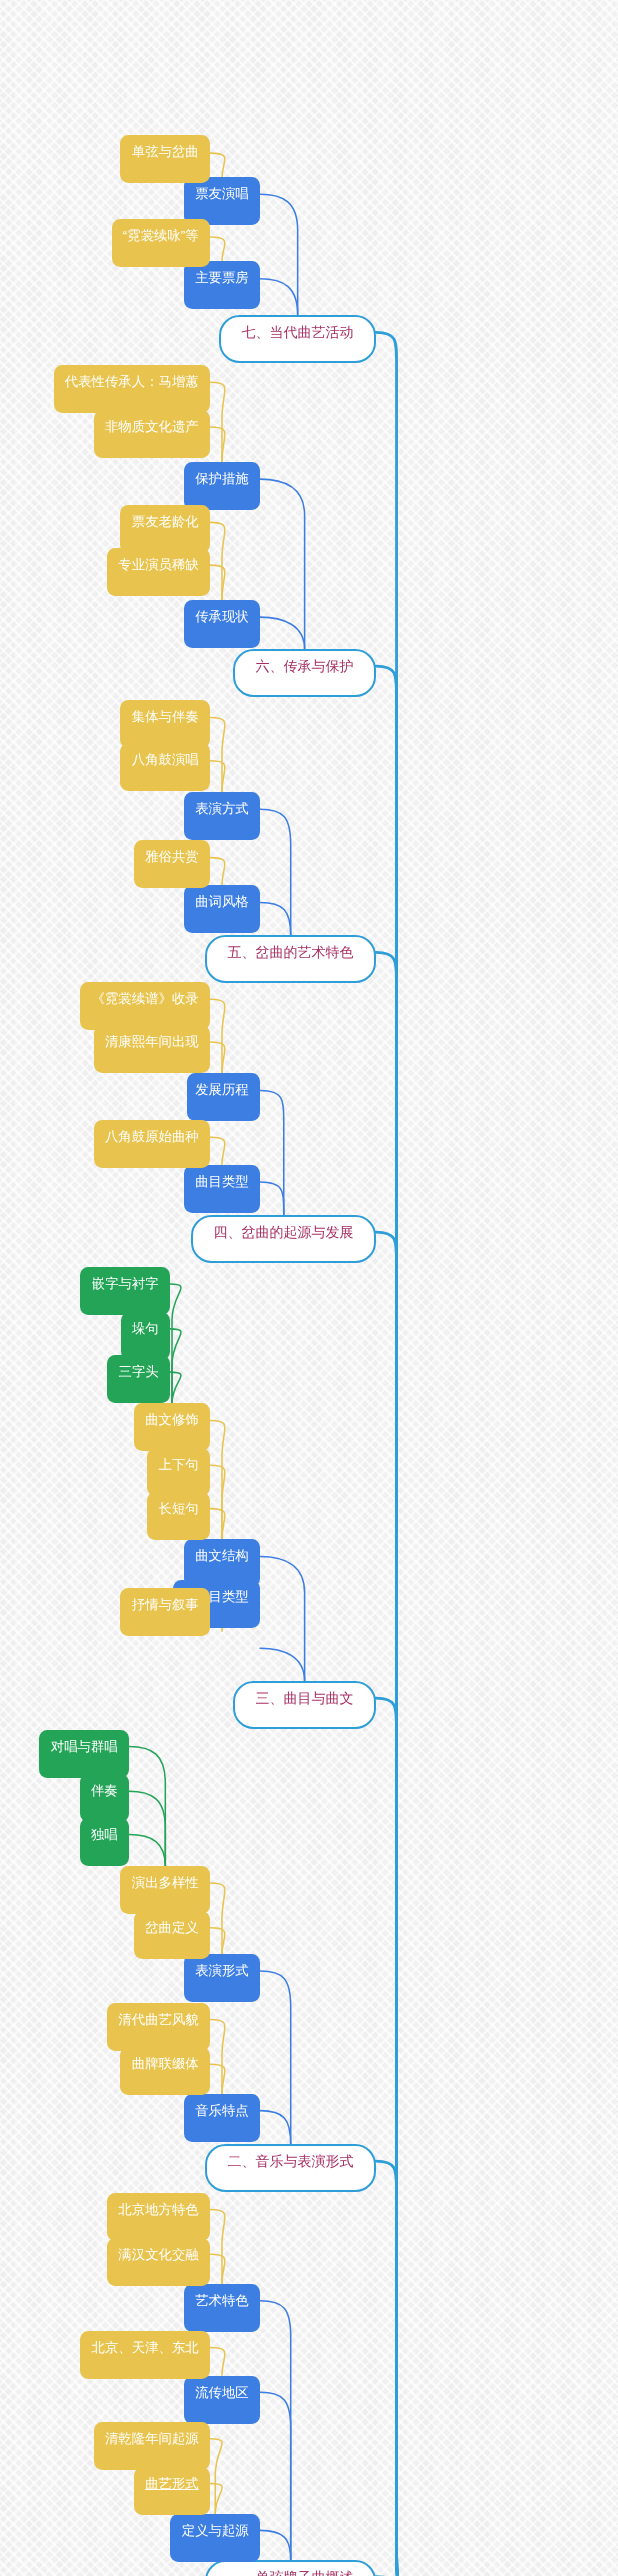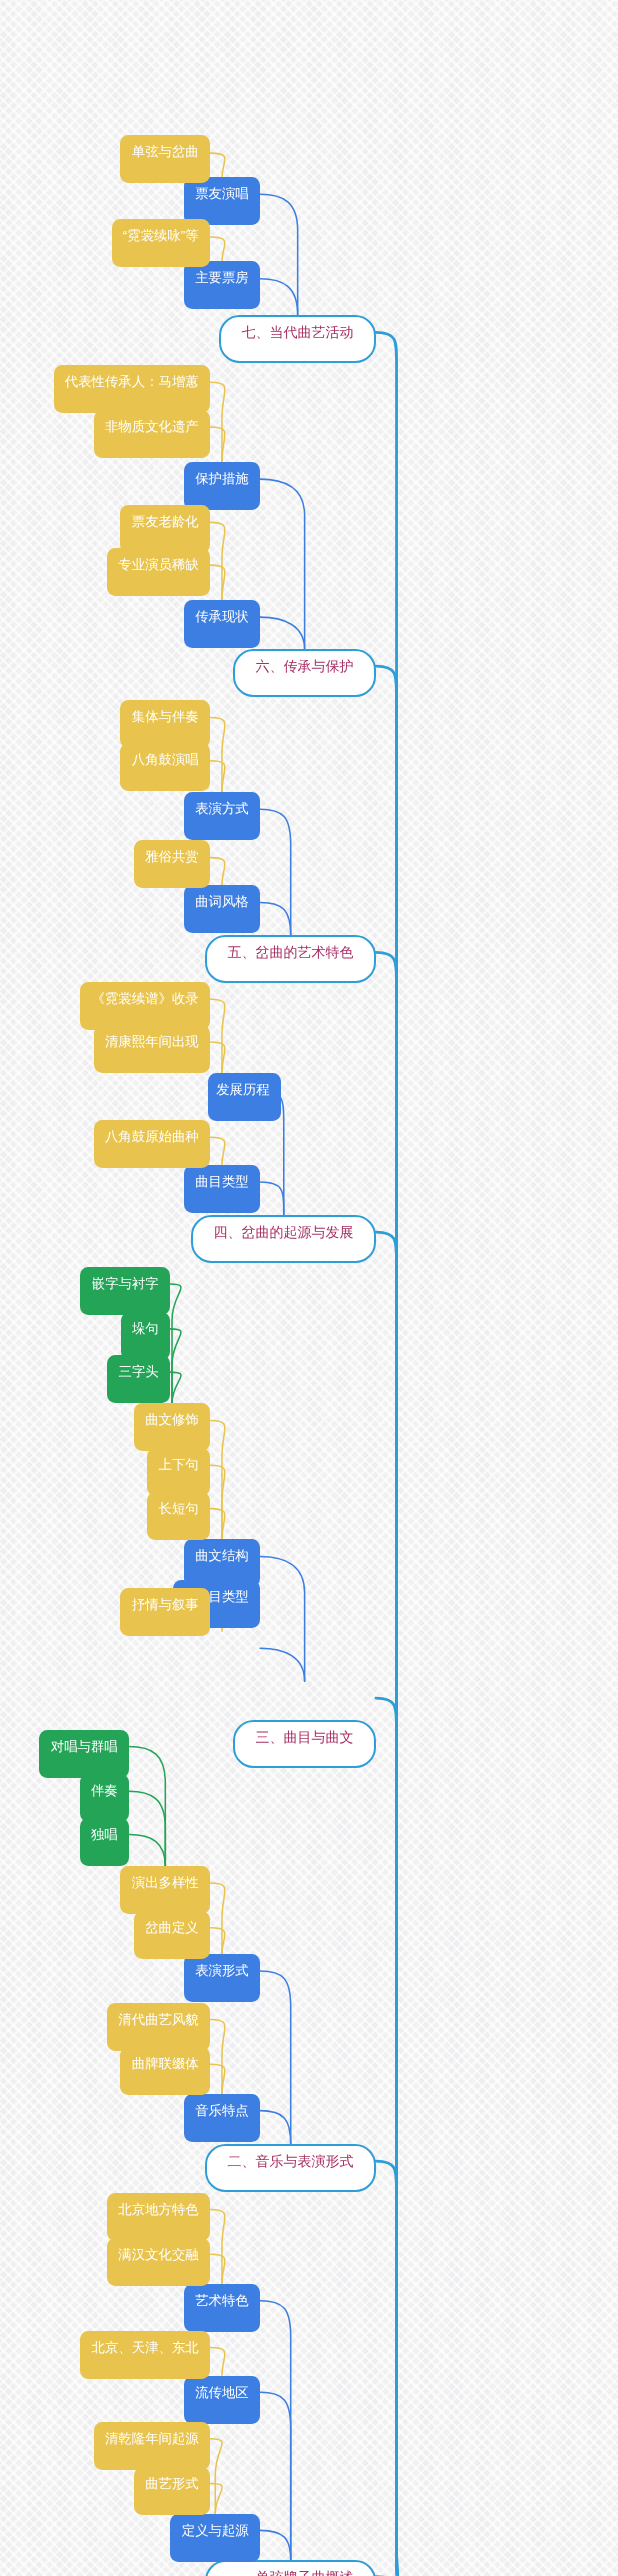--- a/index.html
+++ b/index.html
@@ -117,7 +117,7 @@
     <div class="node sub" style="top: 600px; right: 358px;">传承现状</div>
     <div class="node sub" style="top: 792px; right: 358px;">表演方式</div>
     <div class="node sub" style="top: 885px; right: 358px;">曲词风格</div>
-    <div class="node sub" style="top: 1073px; right: 337px; padding-left: 8px;">发展历程</div>
+    <div class="node sub" style="top: 1073px; right: 358px; padding-left: 8px;">发展历程</div>
     <div class="node sub" style="top: 1165px; right: 358px;">曲目类型</div>
     <div class="node sub" style="top: 1539px; right: 358px;">曲文结构</div>
     <div class="node sub" style="top: 1580px; right: 358px; padding-left: 22px;">曲目类型</div>

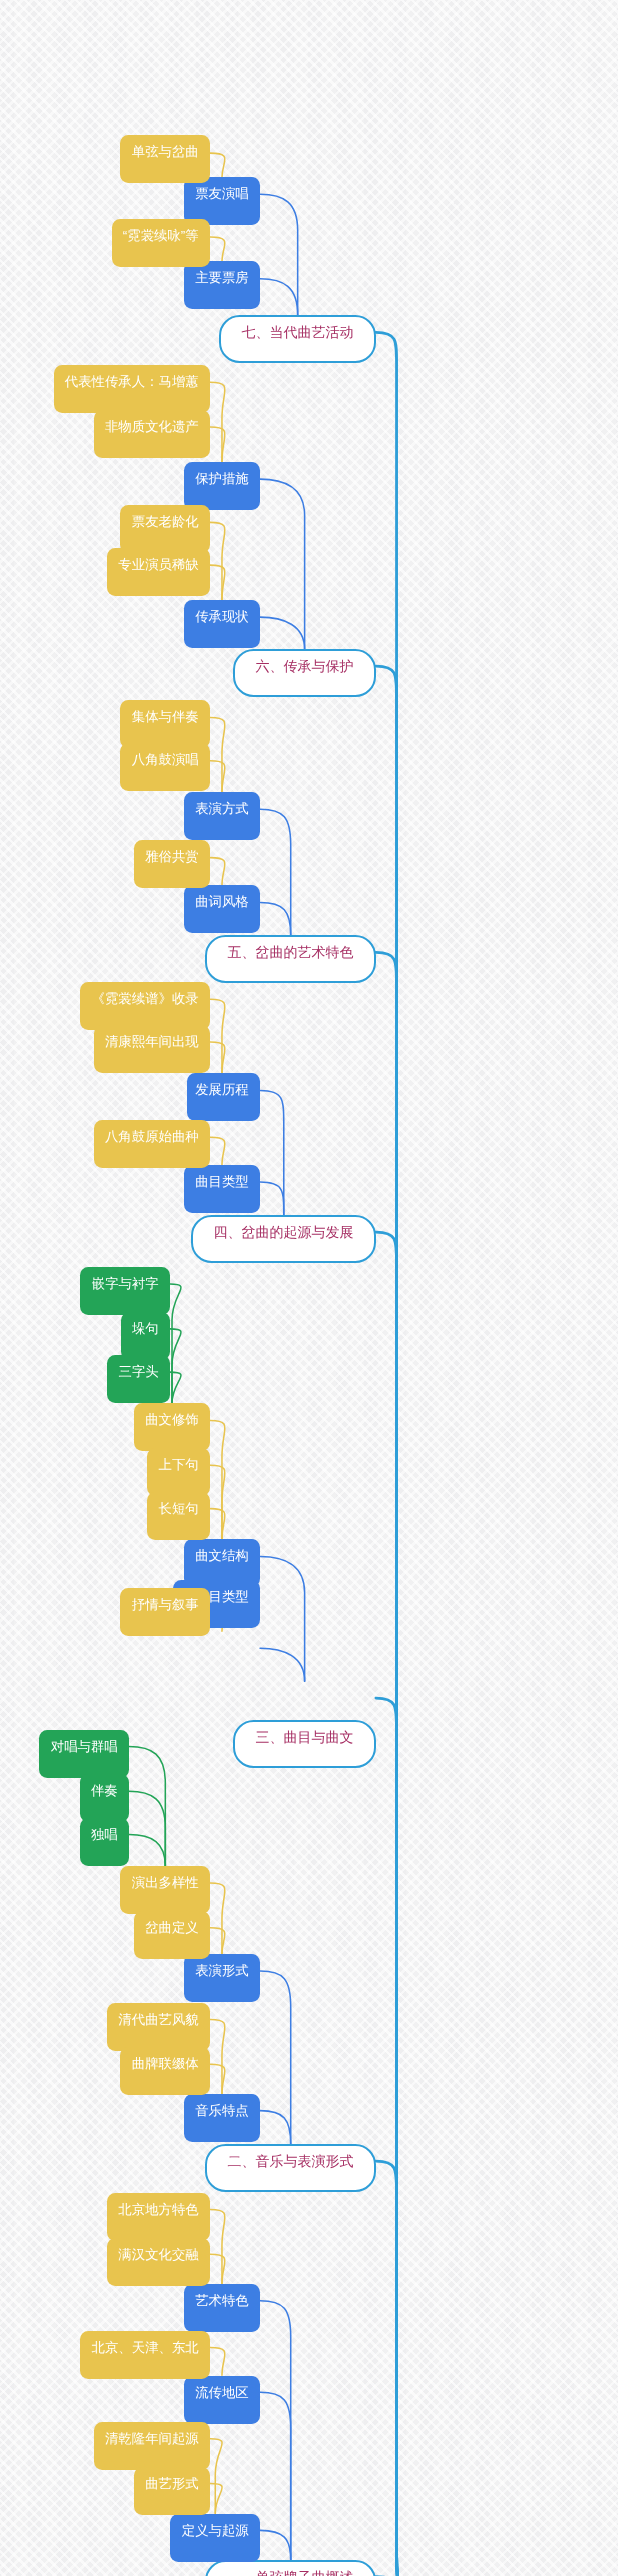--- a/index.html
+++ b/index.html
@@ -108,7 +108,7 @@
     <div class="node main" style="top: 649px; right: 242px;">六、传承与保护</div>
     <div class="node main" style="top: 935px; right: 242px;">五、岔曲的艺术特色</div>
     <div class="node main" style="top: 1215px; right: 242px;">四、岔曲的起源与发展</div>
-    <div class="node main" style="top: 1681px; right: 242px; margin-top: 39px;">三、曲目与曲文</div>
+    <div class="node main" style="top: 1681px; right: 242px;">三、曲目与曲文</div>
     <div class="node main" style="top: 2144px; right: 242px;">二、音乐与表演形式</div>
     <div class="node main" style="top: 2560px; right: 242px;">一、单弦牌子曲概述</div>
     <div class="node sub" style="top: 177px; right: 358px;">票友演唱</div>

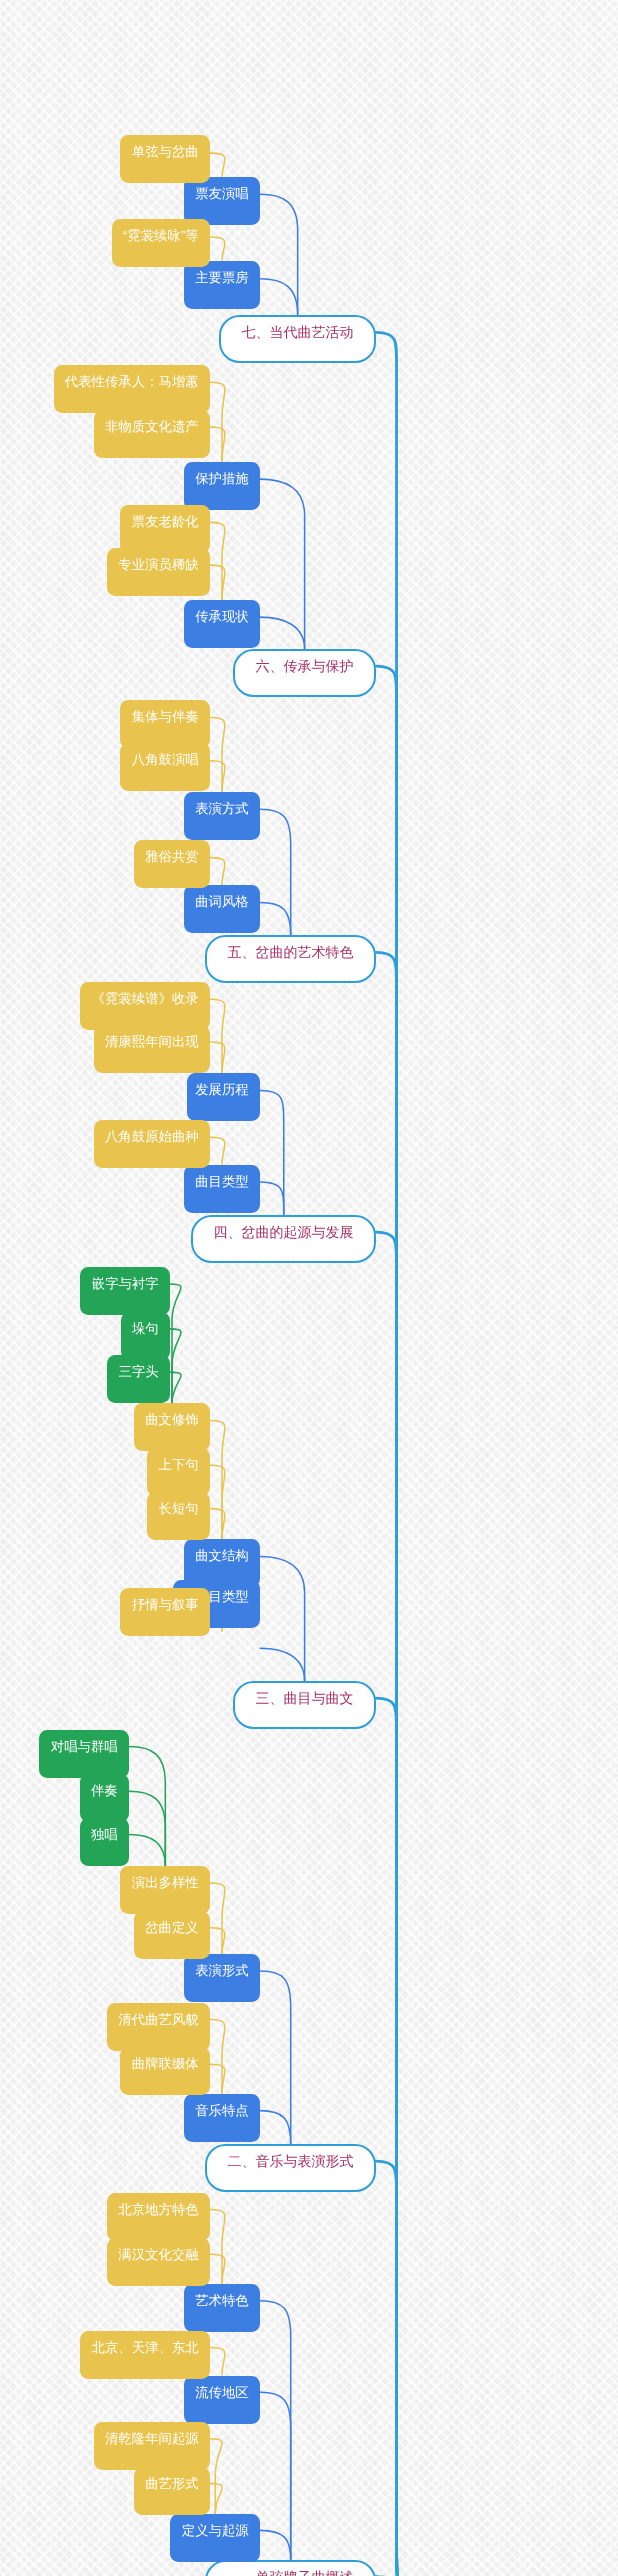--- a/index.html
+++ b/index.html
@@ -150,7 +150,7 @@
     <div class="node detail" style="top: 2238px; right: 408px;">满汉文化交融</div>
     <div class="node detail" style="top: 2331px; right: 408px;">北京、天津、东北</div>
     <div class="node detail" style="top: 2422px; right: 408px;">清乾隆年间起源</div>
-    <div class="node detail" style="top: 2467px; right: 408px;">曲艺形式</div>
+    <div class="node detail" style="top: 2467px; right: 408px; text-decoration: underline;">曲艺形式</div>
     <div class="node detail2" style="top: 1267px; right: 448px;">嵌字与衬字</div>
     <div class="node detail2" style="top: 1312px; right: 448px;">垛句</div>
     <div class="node detail2" style="top: 1355px; right: 448px;">三字头</div>

